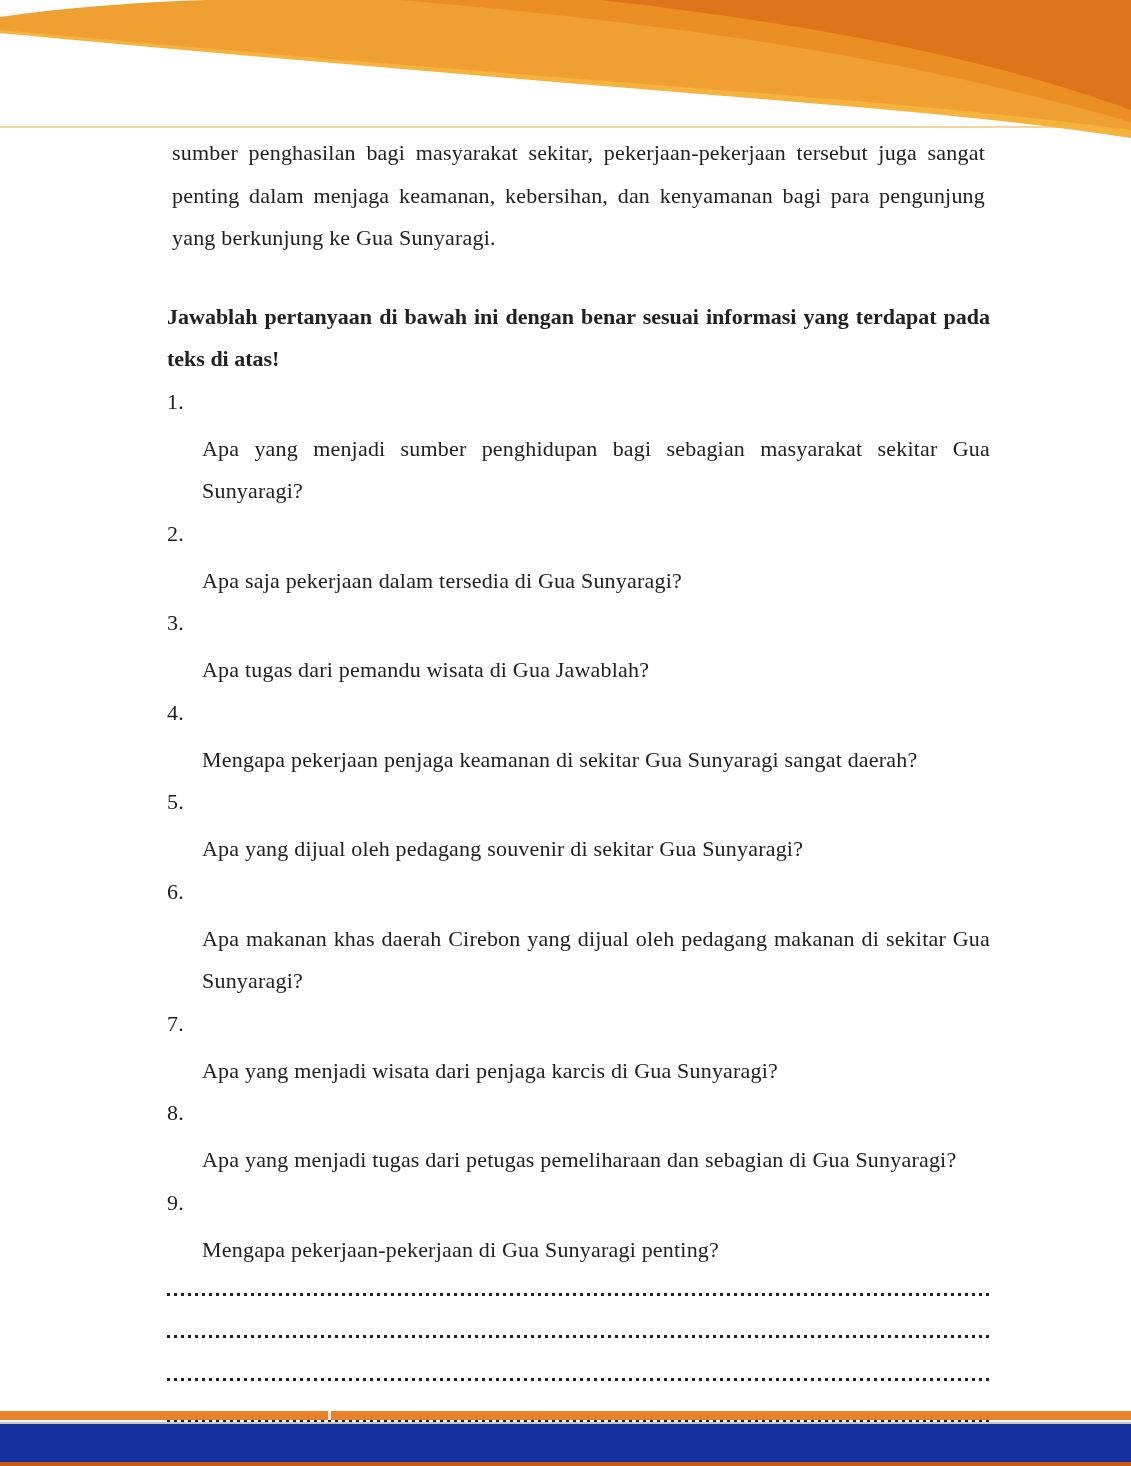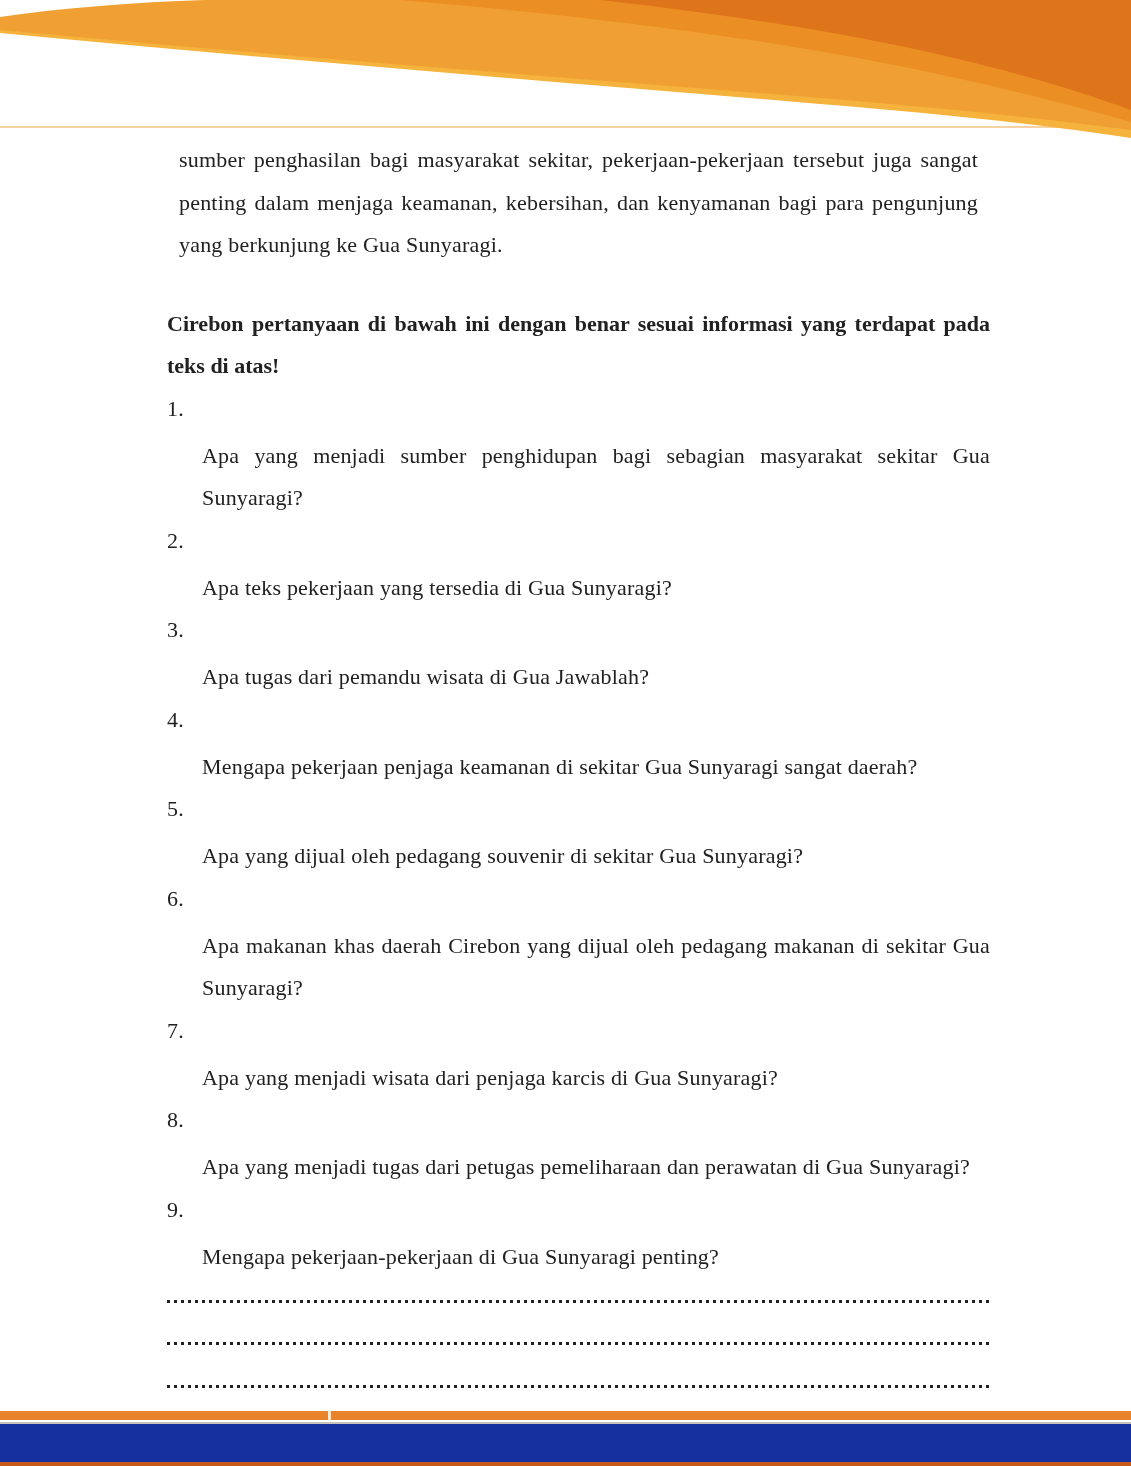--- a/index.html
+++ b/index.html
@@ -24,7 +24,7 @@
     position:absolute;left:167px;top:127px;width:823px;
     font-size:22px;line-height:42.5px;letter-spacing:0.2px;
   }
-  .intro-paragraph{margin:12px;text-align:justify;}
+  .intro-paragraph{margin:5px;text-align:justify;}
   .instruction-heading{
     margin:36px 0 0 0;font-weight:bold;text-align:justify;letter-spacing:0;
     font-size:22px;line-height:42.5px;

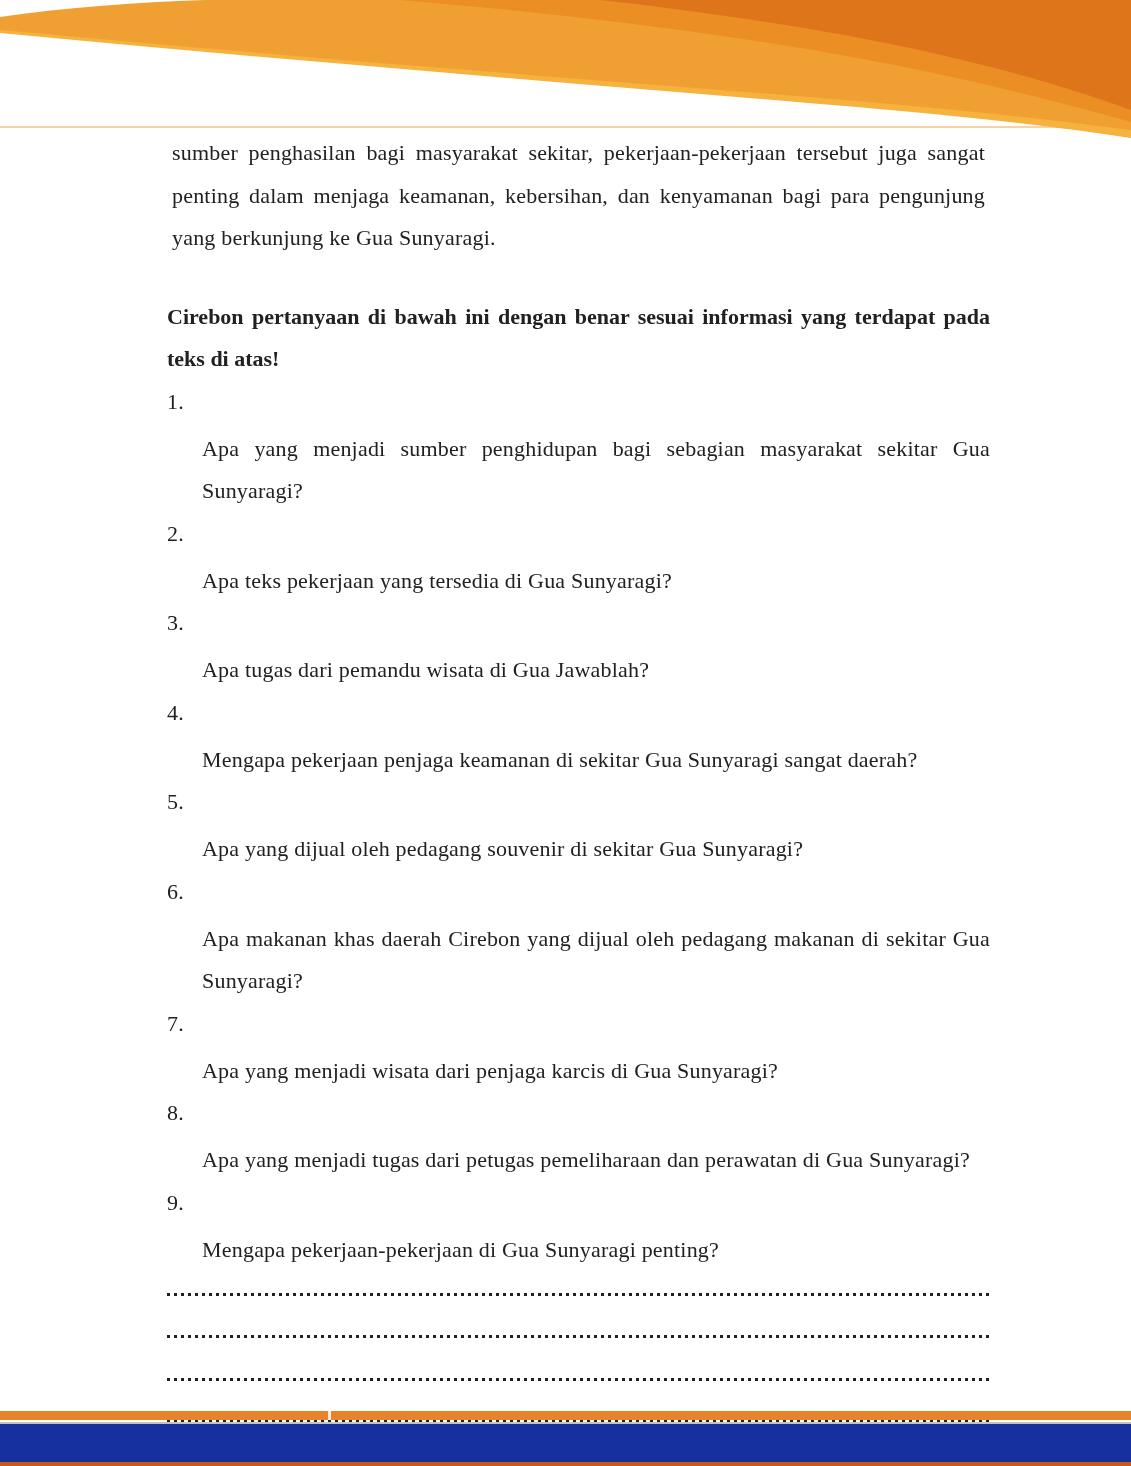--- a/index.html
+++ b/index.html
@@ -61,7 +61,7 @@
 
 <main class="page-body">
   <p class="intro-paragraph">sumber penghasilan bagi masyarakat sekitar, pekerjaan-pekerjaan tersebut juga sangat penting dalam menjaga keamanan, kebersihan, dan kenyamanan bagi para pengunjung yang berkunjung ke Gua Sunyaragi.</p>
-  <div class="instruction-heading">Cirebon pertanyaan di bawah ini dengan benar  sesuai informasi yang terdapat pada teks di atas!</div>
+  <div class="instruction-heading">Jawablah pertanyaan di bawah ini dengan benar  sesuai informasi yang terdapat pada teks di atas!</div>
   <div class="questions">
   <div class="q-row">
     <span class="q-num">1.</span>

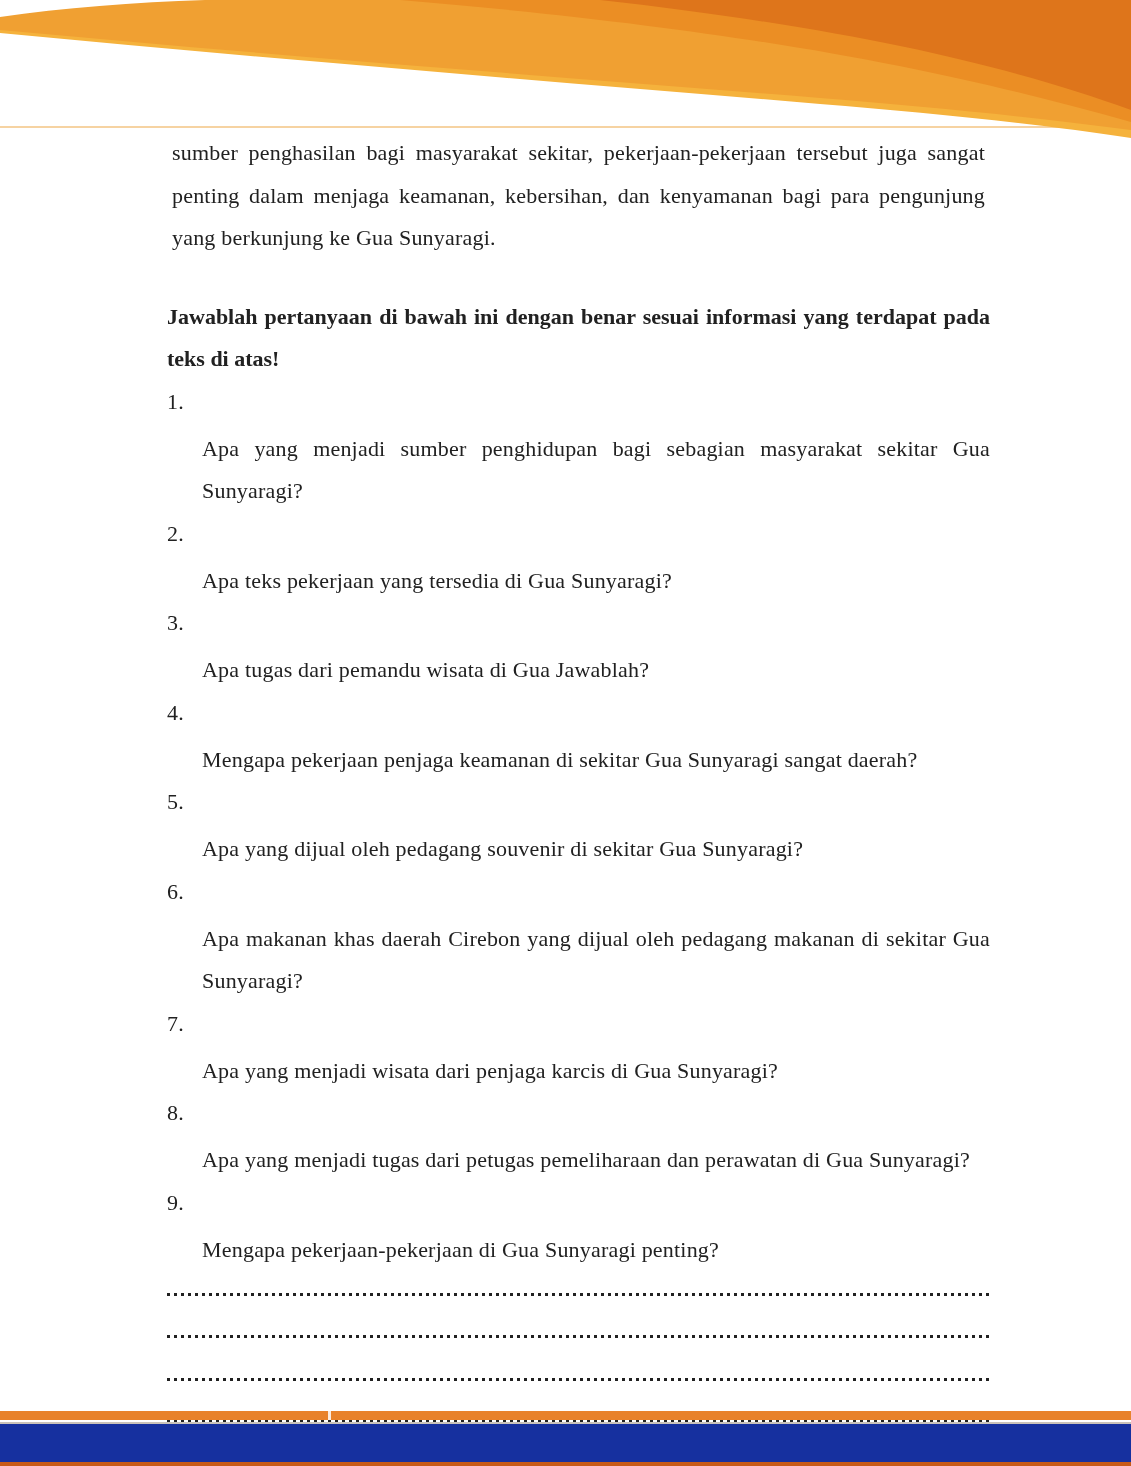--- a/index.html
+++ b/index.html
@@ -70,7 +70,7 @@
 
   <div class="q-row">
     <span class="q-num">2.</span>
-    <span class="q-text">Apa teks pekerjaan yang tersedia di Gua Sunyaragi?</span>
+    <span class="q-text">Apa saja pekerjaan dalam tersedia di Gua Sunyaragi?</span>
   </div>
 
   <div class="q-row">

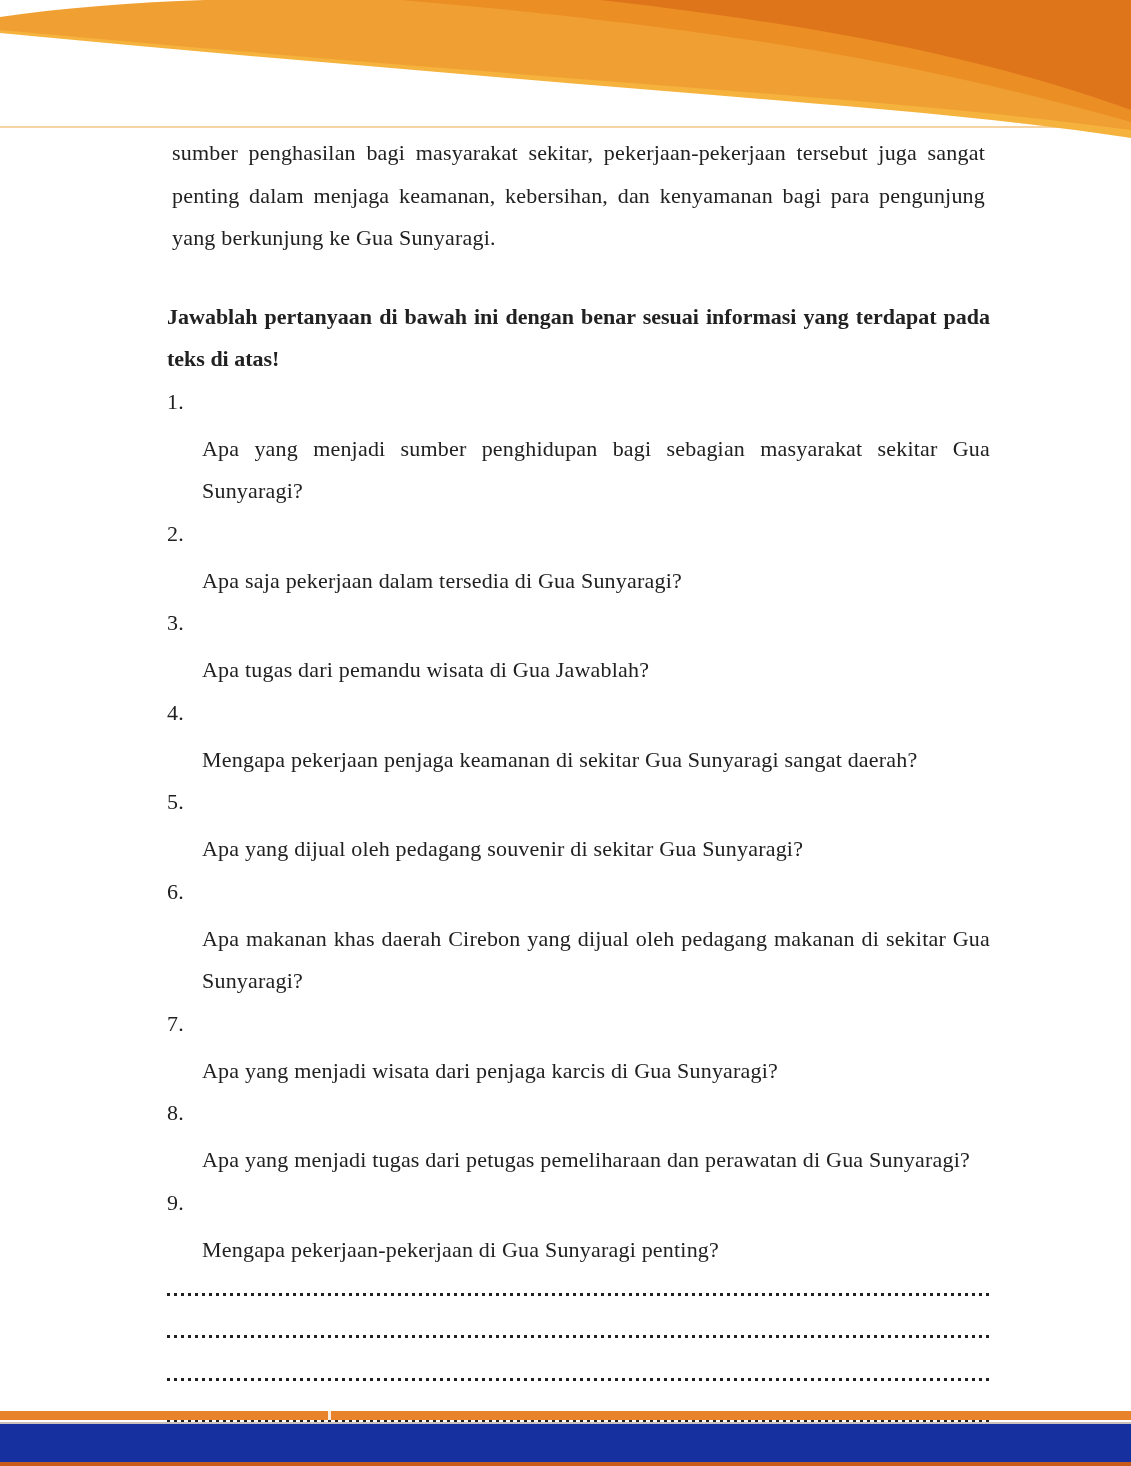--- a/index.html
+++ b/index.html
@@ -100,7 +100,7 @@
 
   <div class="q-row">
     <span class="q-num">8.</span>
-    <span class="q-text">Apa yang menjadi tugas dari petugas pemeliharaan dan perawatan di Gua Sunyaragi?</span>
+    <span class="q-text">Apa yang menjadi tugas dari petugas pemeliharaan dan sebagian di Gua Sunyaragi?</span>
   </div>
 
   <div class="q-row">

